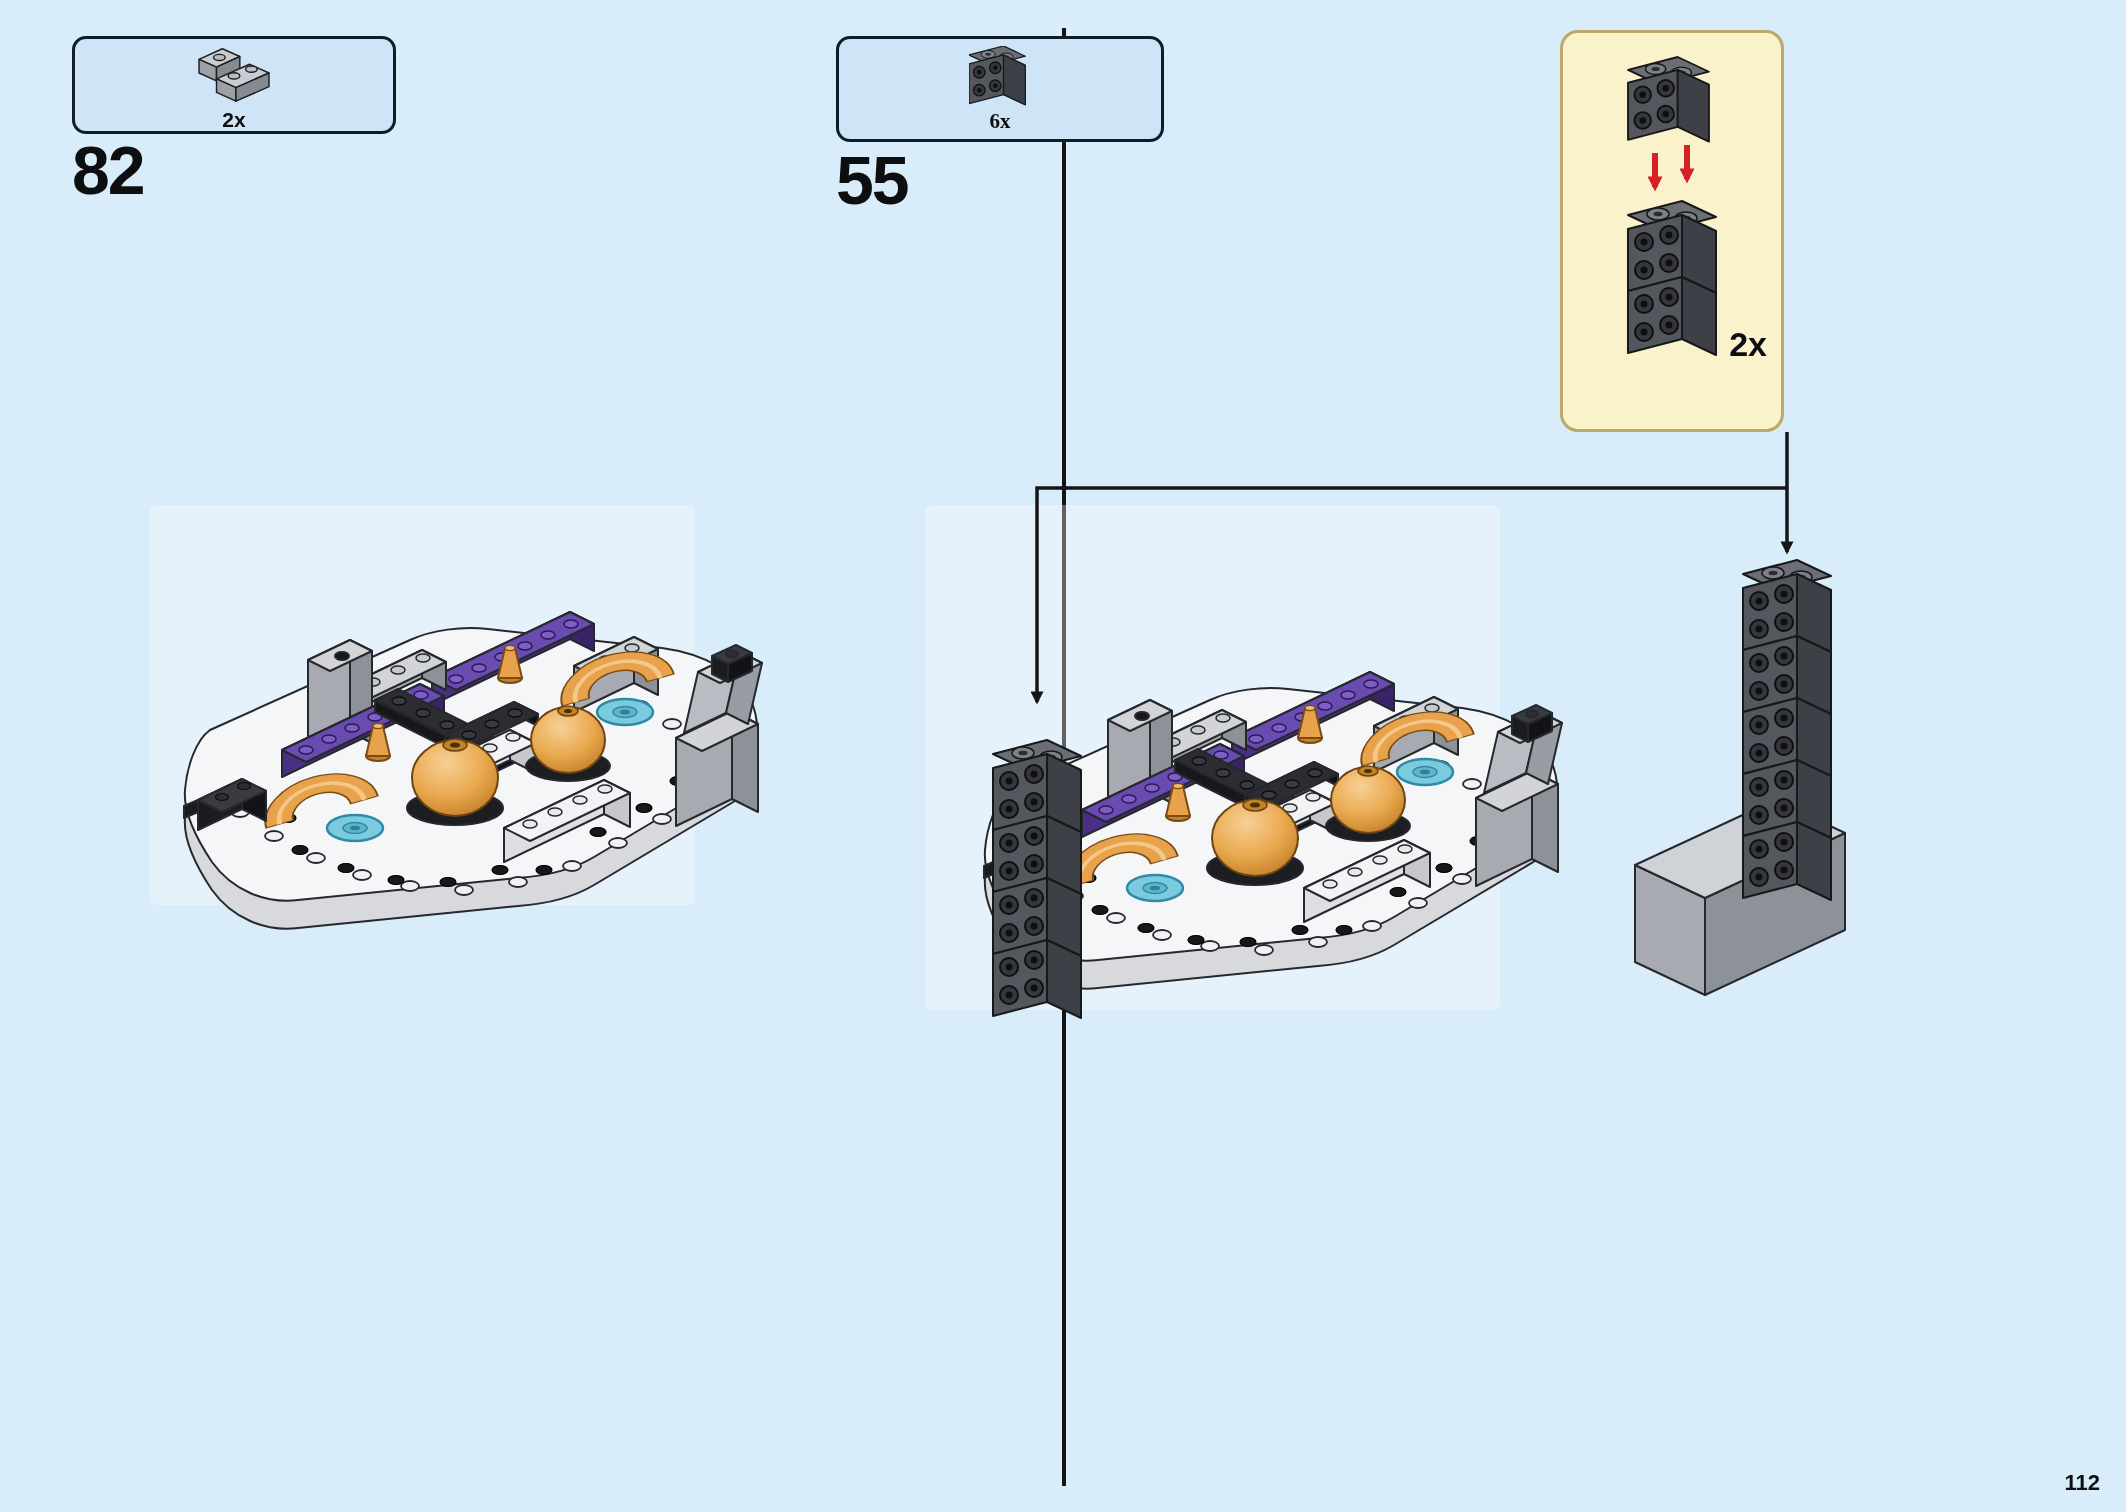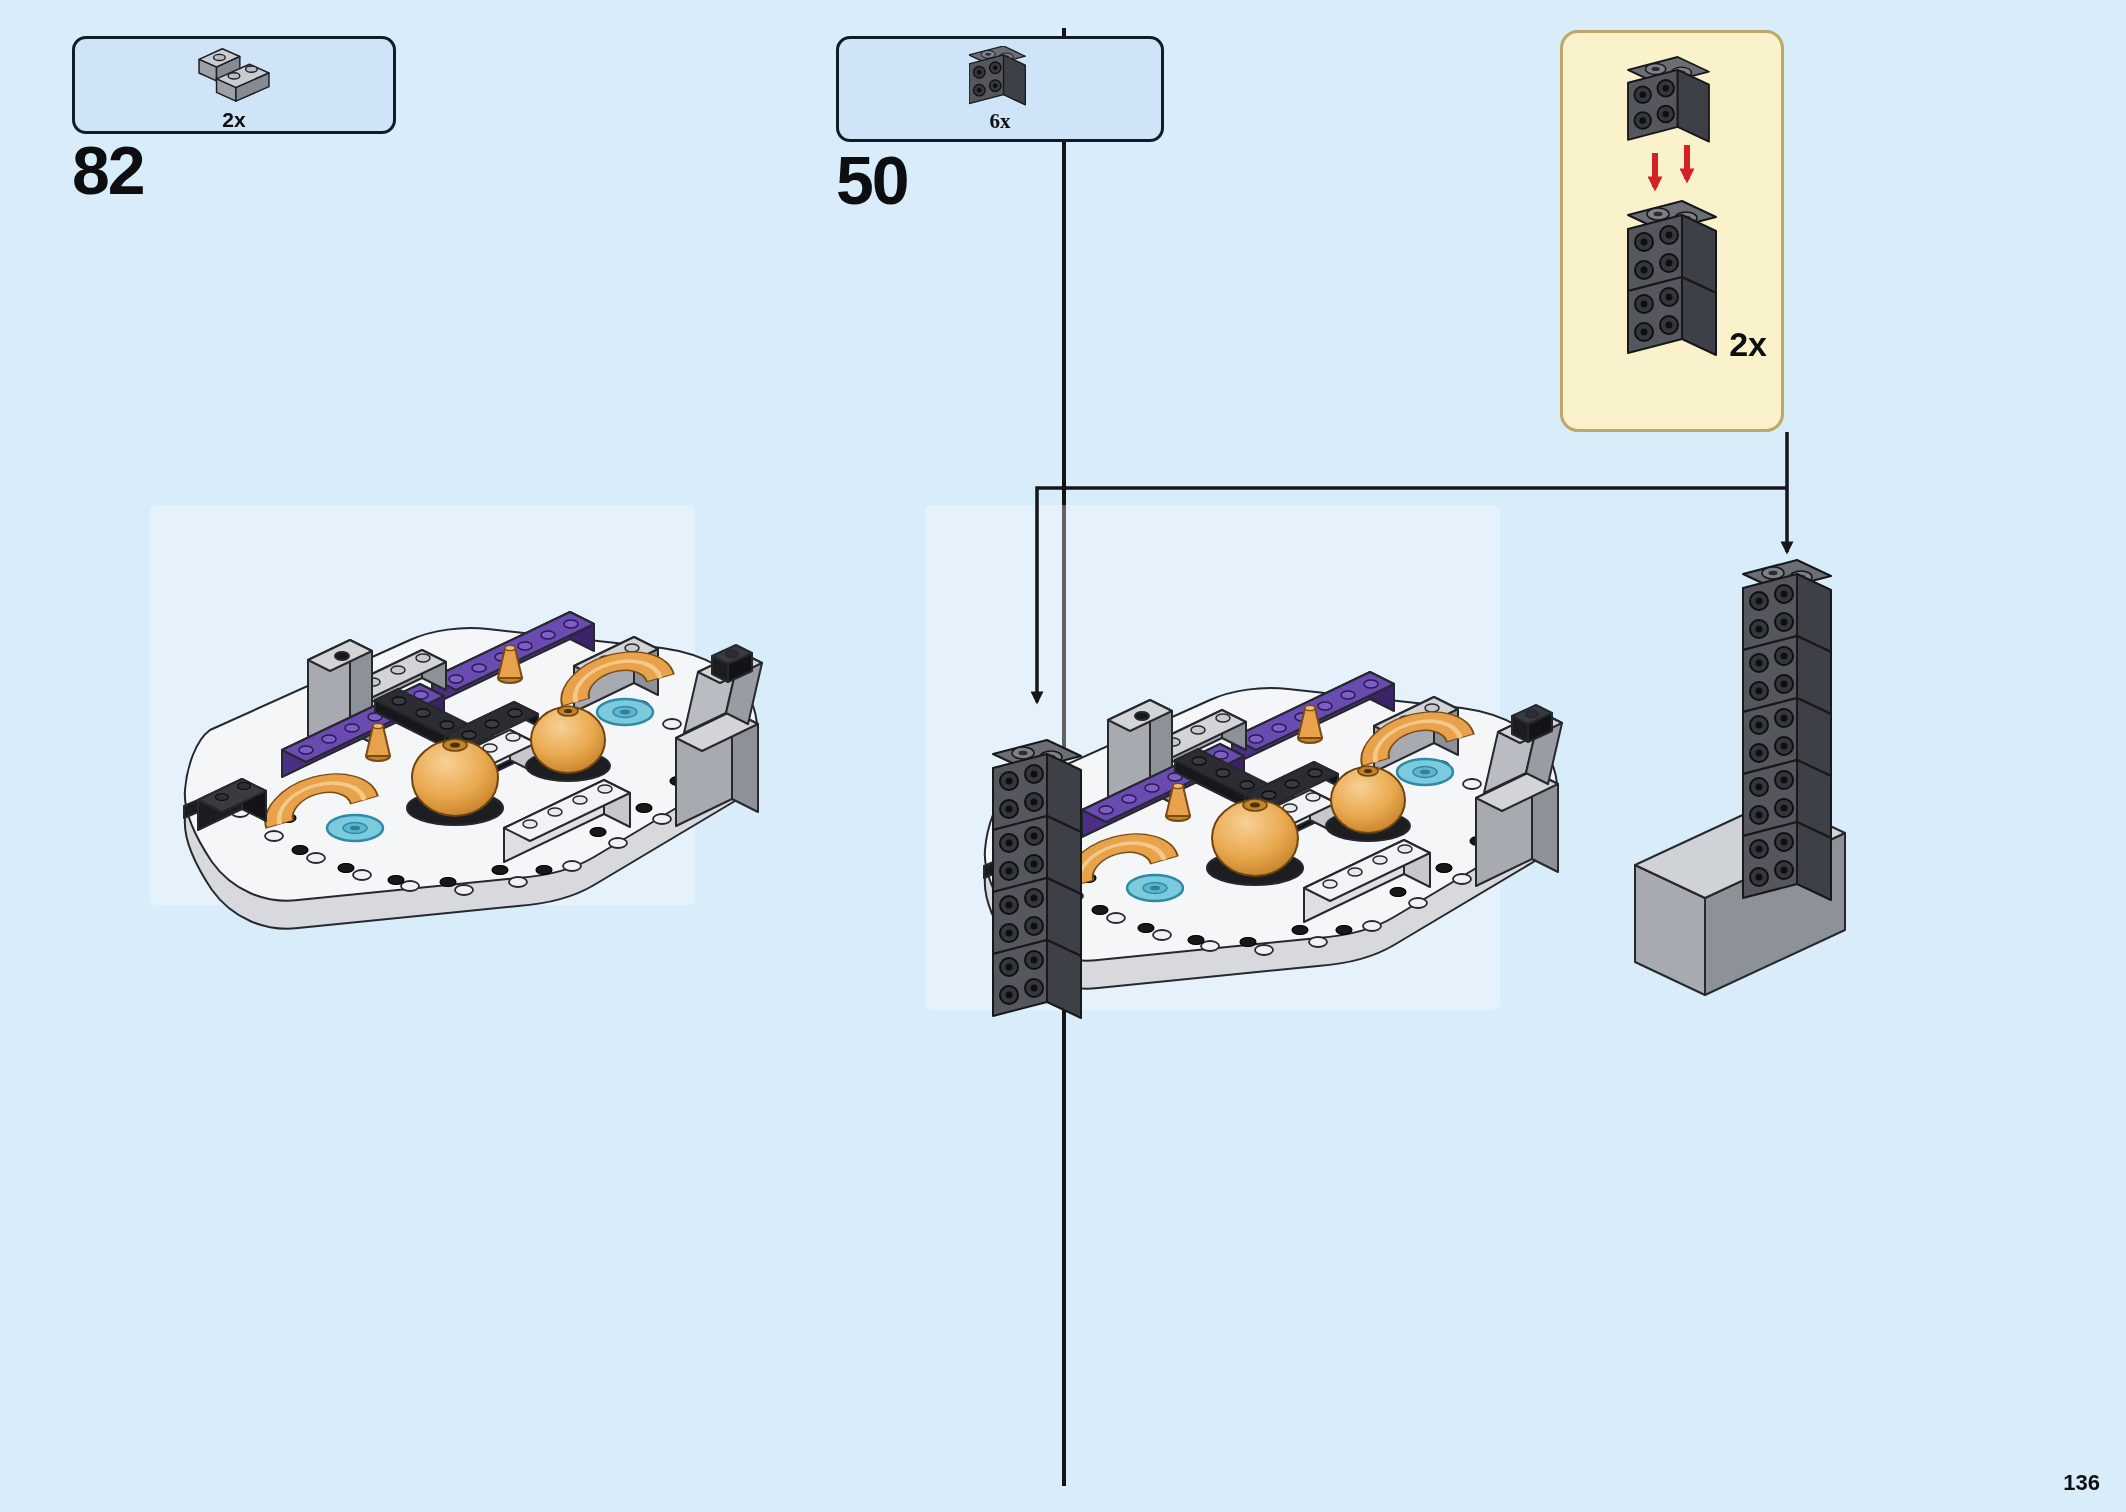--- a/index.html
+++ b/index.html
@@ -299,7 +299,7 @@
   <div class="count">6x</div>
 </div>
 
-<div class="stepnum" style="left:836px;top:146px;">50</div>
+<div class="stepnum" style="left:836px;top:146px;">55</div>
 
 <div class="yellowbox">
   <svg class="abs" style="left:0;top:8px;" width="224" height="340" viewBox="0 0 224 340">

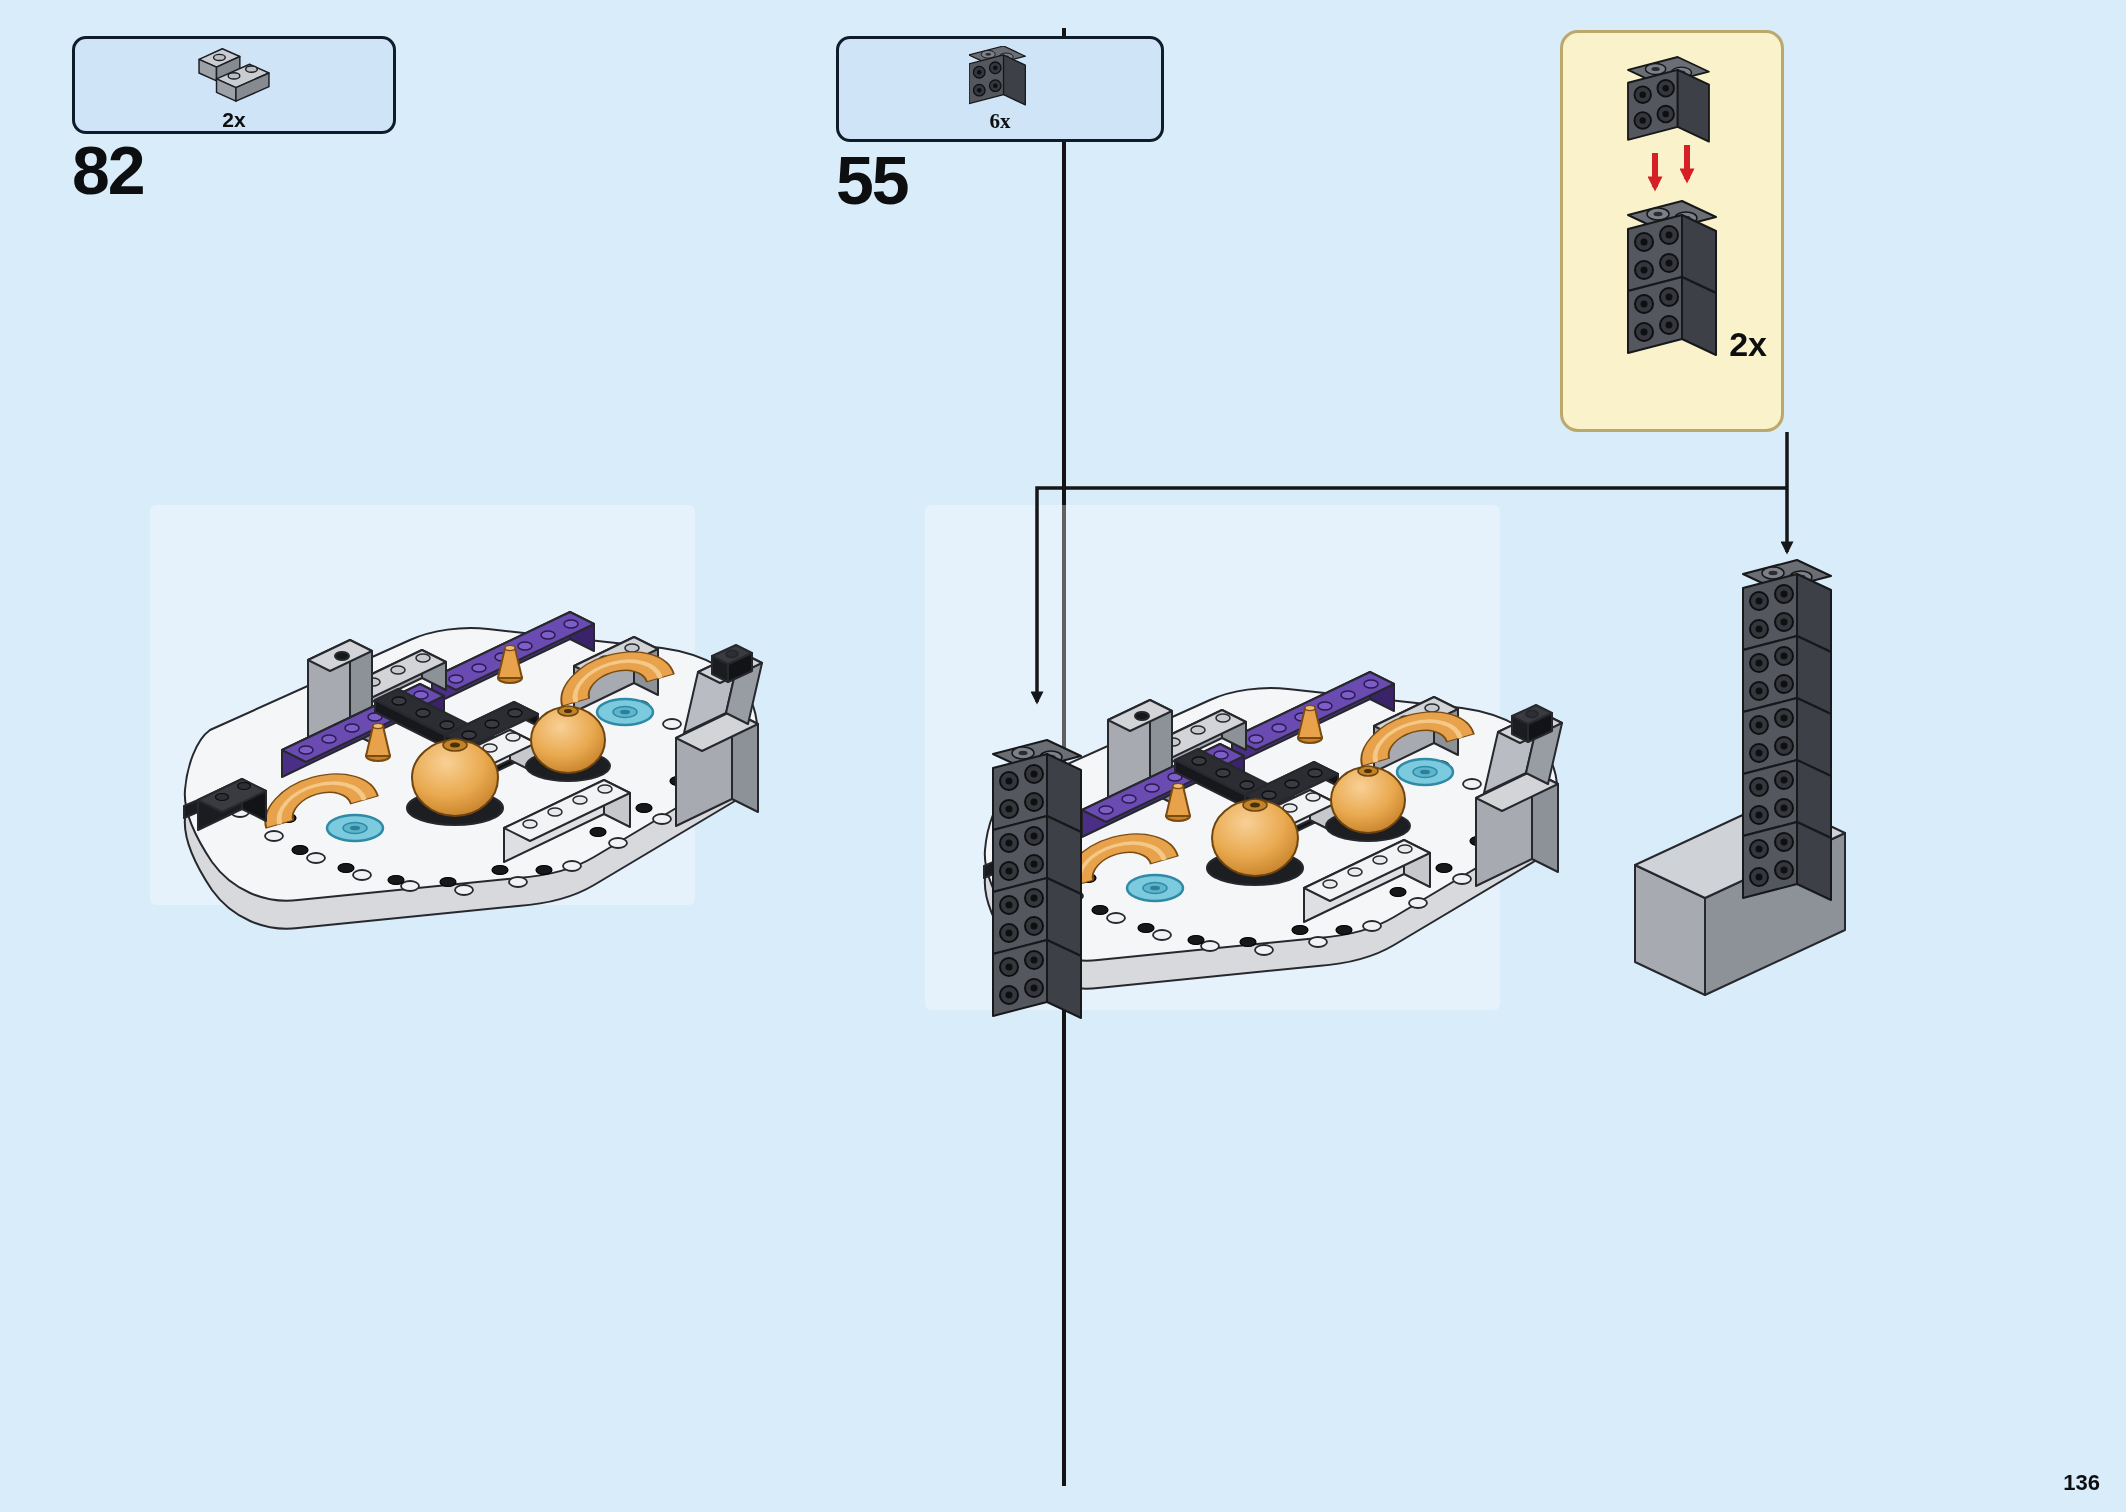--- a/index.html
+++ b/index.html
@@ -331,6 +331,6 @@
   </g>
 </svg>
 
-<div class="pagenum">136</div>
+<div class="pagenum">112</div>
 
 </body></html>

